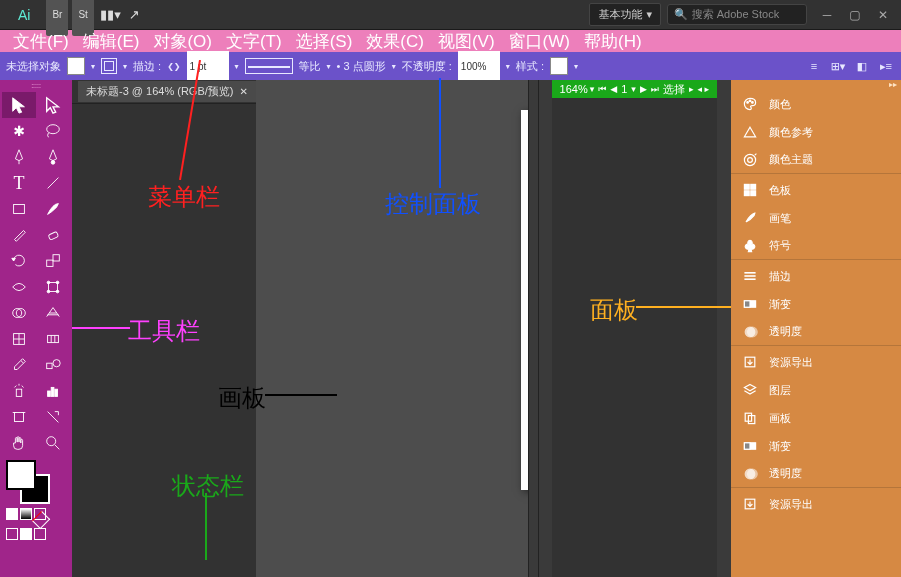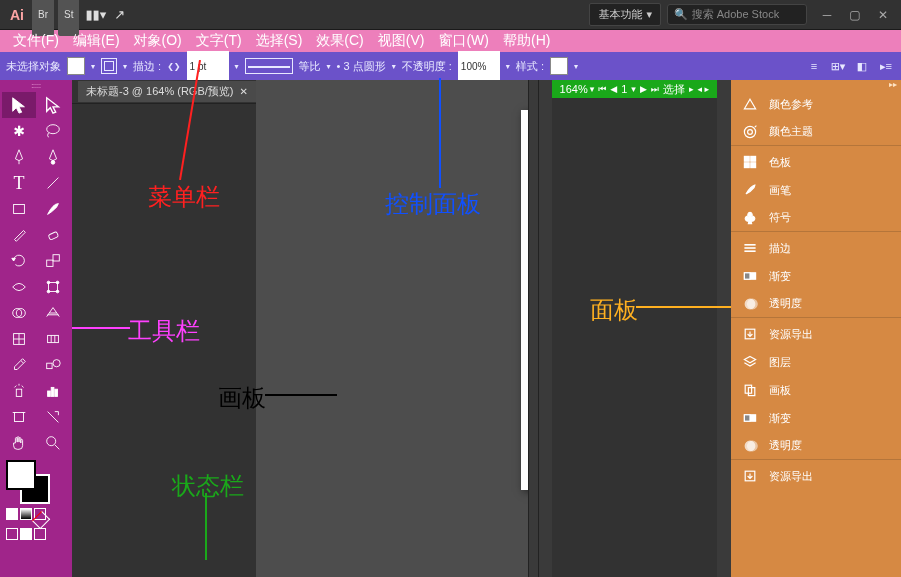--- a/index.html
+++ b/index.html
@@ -5,7 +5,7 @@
 *{margin:0;padding:0;box-sizing:border-box;font-family:"Microsoft YaHei",Arial,sans-serif;font-size:11px;user-select:none}
 body{background:#323232;color:#ddd;overflow:hidden;width:901px;height:577px;position:relative}
 .titlebar{height:30px;background:#323232;display:flex;align-items:center;padding:0 4px;border-bottom:1px solid #1a1a1a}
-.app-icon{color:#fca5a5;font-weight:bold;font-size:14px;margin:0 6px}
+.app-icon{color:#5eead4;font-weight:normal;font-size:14px;margin:0 14px}
 .tb-btn{background:#535353;color:#ddd;padding:16px 6px;margin:0 2px;border-radius:2px;font-size:10px}
 .tb-ico{margin:0 4px;color:#ddd;font-size:13px}
 .spacer{flex:1}

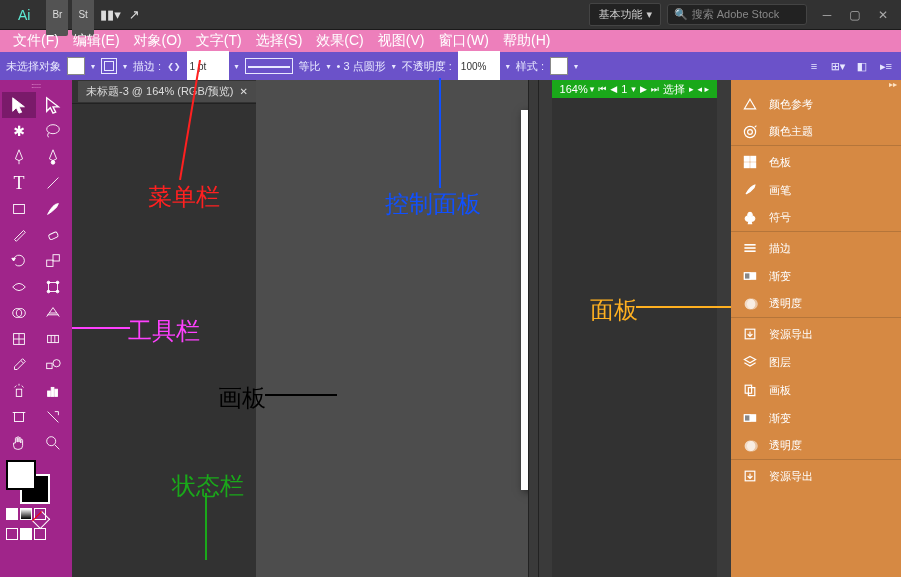--- a/index.html
+++ b/index.html
@@ -14,7 +14,7 @@
 .win-btns{display:flex}
 .win-btn{width:28px;height:20px;display:flex;align-items:center;justify-content:center;color:#aaa;font-size:12px}
 .menubar{height:22px;background:#ed7fbb;display:flex;align-items:center;padding:0 6px}
-.menu-item{color:#fff;padding:0 7px;font-size:14px}
+.menu-item{color:#fff;padding:0 7px;font-size:17px}
 .controlbar{height:28px;background:#6b52c9;display:flex;align-items:center;padding:0 6px;gap:6px}
 .cb-lbl{color:#e8e8ff;font-size:11px}
 .cb-swatch{width:18px;height:18px;background:#fff;border:1px solid #888}

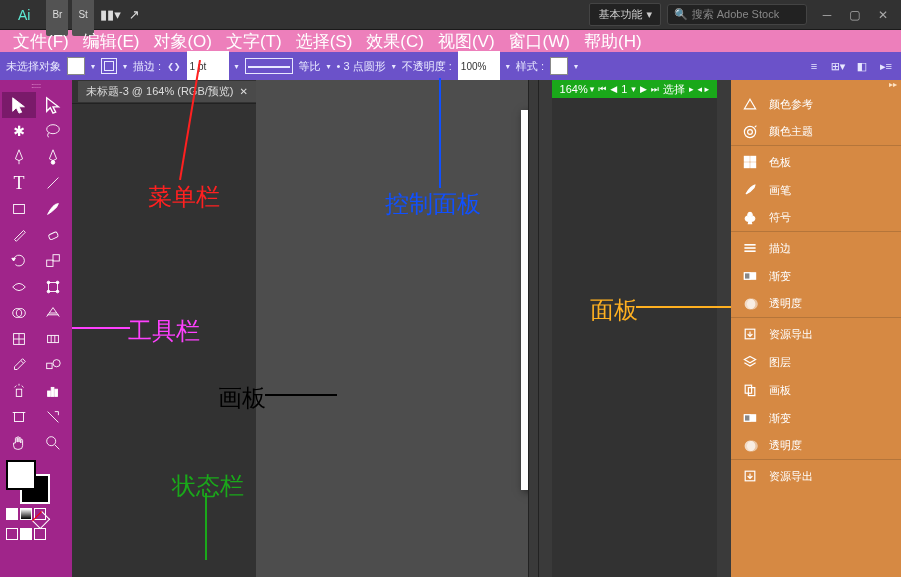--- a/index.html
+++ b/index.html
@@ -365,6 +365,17 @@
         <div class="rp-item">
           <span class="rp-ico">
             <svg viewBox="0 0 20 20">
+              <path d="M10 3a7 7 0 100 14c2 0 2-2 1-3s0-2 2-2a4 4 0 004-4c0-3-3-5-7-5z" fill="none" stroke="#fff"></path>
+              <circle cx="7" cy="8" r="1" fill="#fff"></circle>
+              <circle cx="10" cy="6" r="1" fill="#fff"></circle>
+              <circle cx="13" cy="8" r="1" fill="#fff"></circle>
+            </svg>
+          </span>
+          <span>颜色</span>
+        </div>
+        <div class="rp-item">
+          <span class="rp-ico">
+            <svg viewBox="0 0 20 20">
               <path d="M10 4l7 12H3z" fill="none" stroke="#fff"></path>
             </svg>
           </span>

